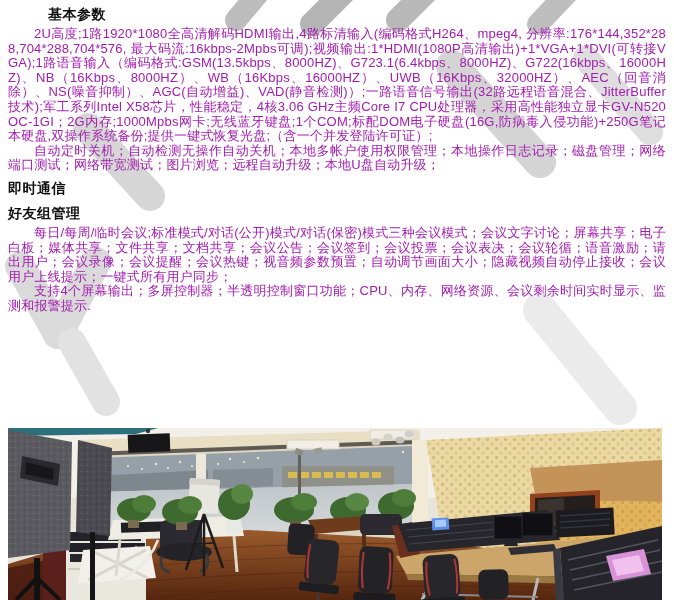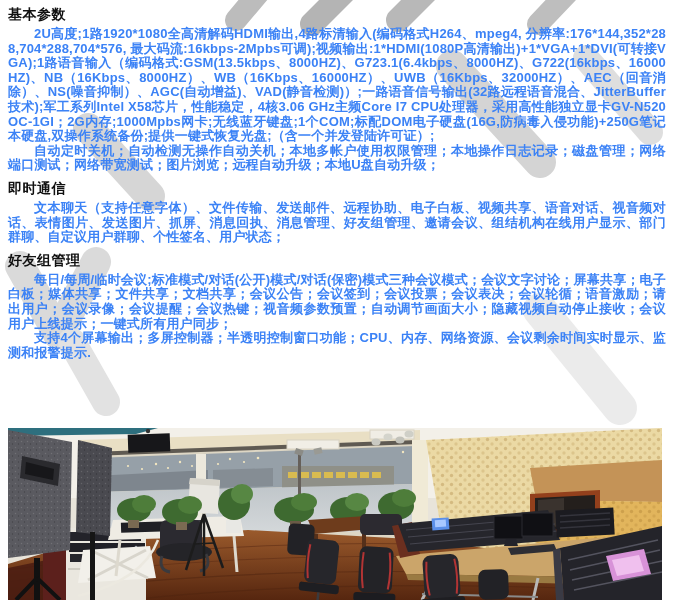--- a/index.html
+++ b/index.html
@@ -15,7 +15,7 @@
     font-size:14px;font-weight:bold;color:#111;
     margin:7px 0 3px 0;letter-spacing:0.5px;
   }
-  .section-heading.first{margin-top:6px;}
+  .section-heading.first{margin-top:6px;margin-left:40px;}
   .spec-para{
     font-size:13px;line-height:14.6px;margin:0;
     text-align:justify;text-indent:2em;letter-spacing:0.2px;

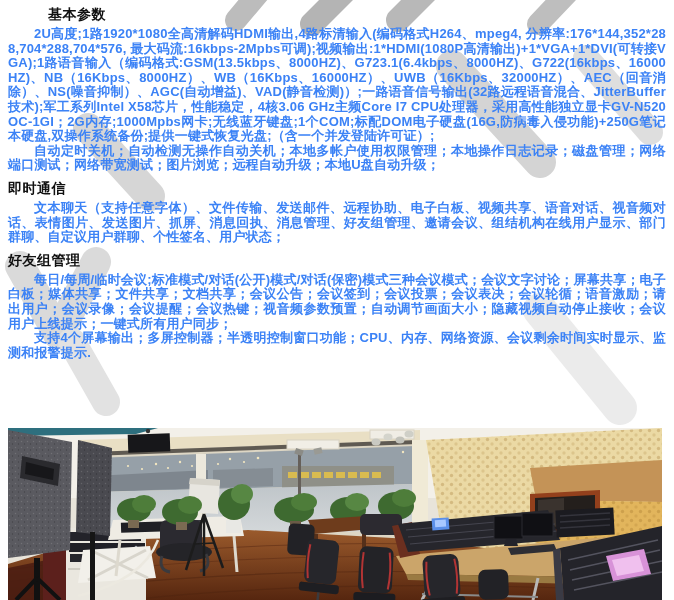--- a/index.html
+++ b/index.html
@@ -19,7 +19,7 @@
   .spec-para{
     font-size:13px;line-height:14.6px;margin:0;
     text-align:justify;text-indent:2em;letter-spacing:0.2px;
-    word-break:break-all;color:#3b82f6;font-weight:bold;
+    word-break:break-all;color:#a21caf;
   }
   .photo-frame{
     position:absolute;left:8px;top:428px;width:654px;height:172px;

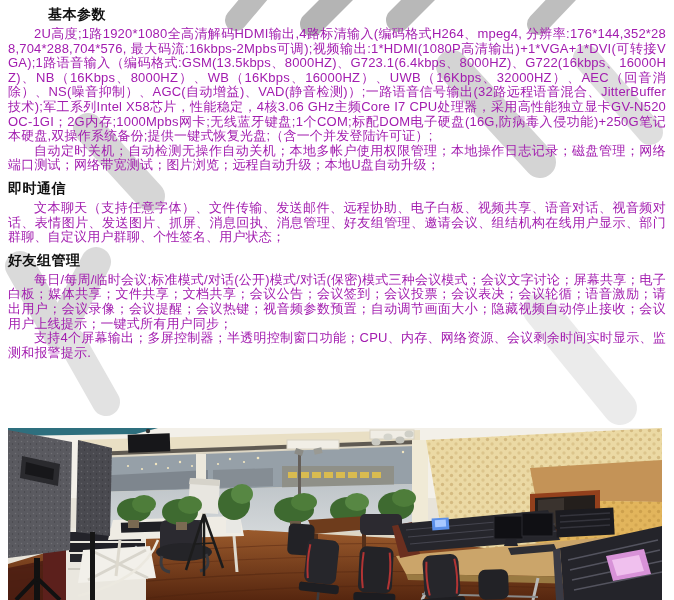--- a/index.html
+++ b/index.html
@@ -59,7 +59,6 @@
 
   <div>
     <div class="section-heading">即时通信</div>
-    <p class="spec-para">文本聊天（支持任意字体）、文件传输、发送邮件、远程协助、电子白板、视频共享、语音对话、视音频对话、表情图片、发送图片、抓屏、消息回执、消息管理、好友组管理、邀请会议、组结机构在线用户显示、部门群聊、自定议用户群聊、个性签名、用户状态；</p>
   </div>
 
   <div>

